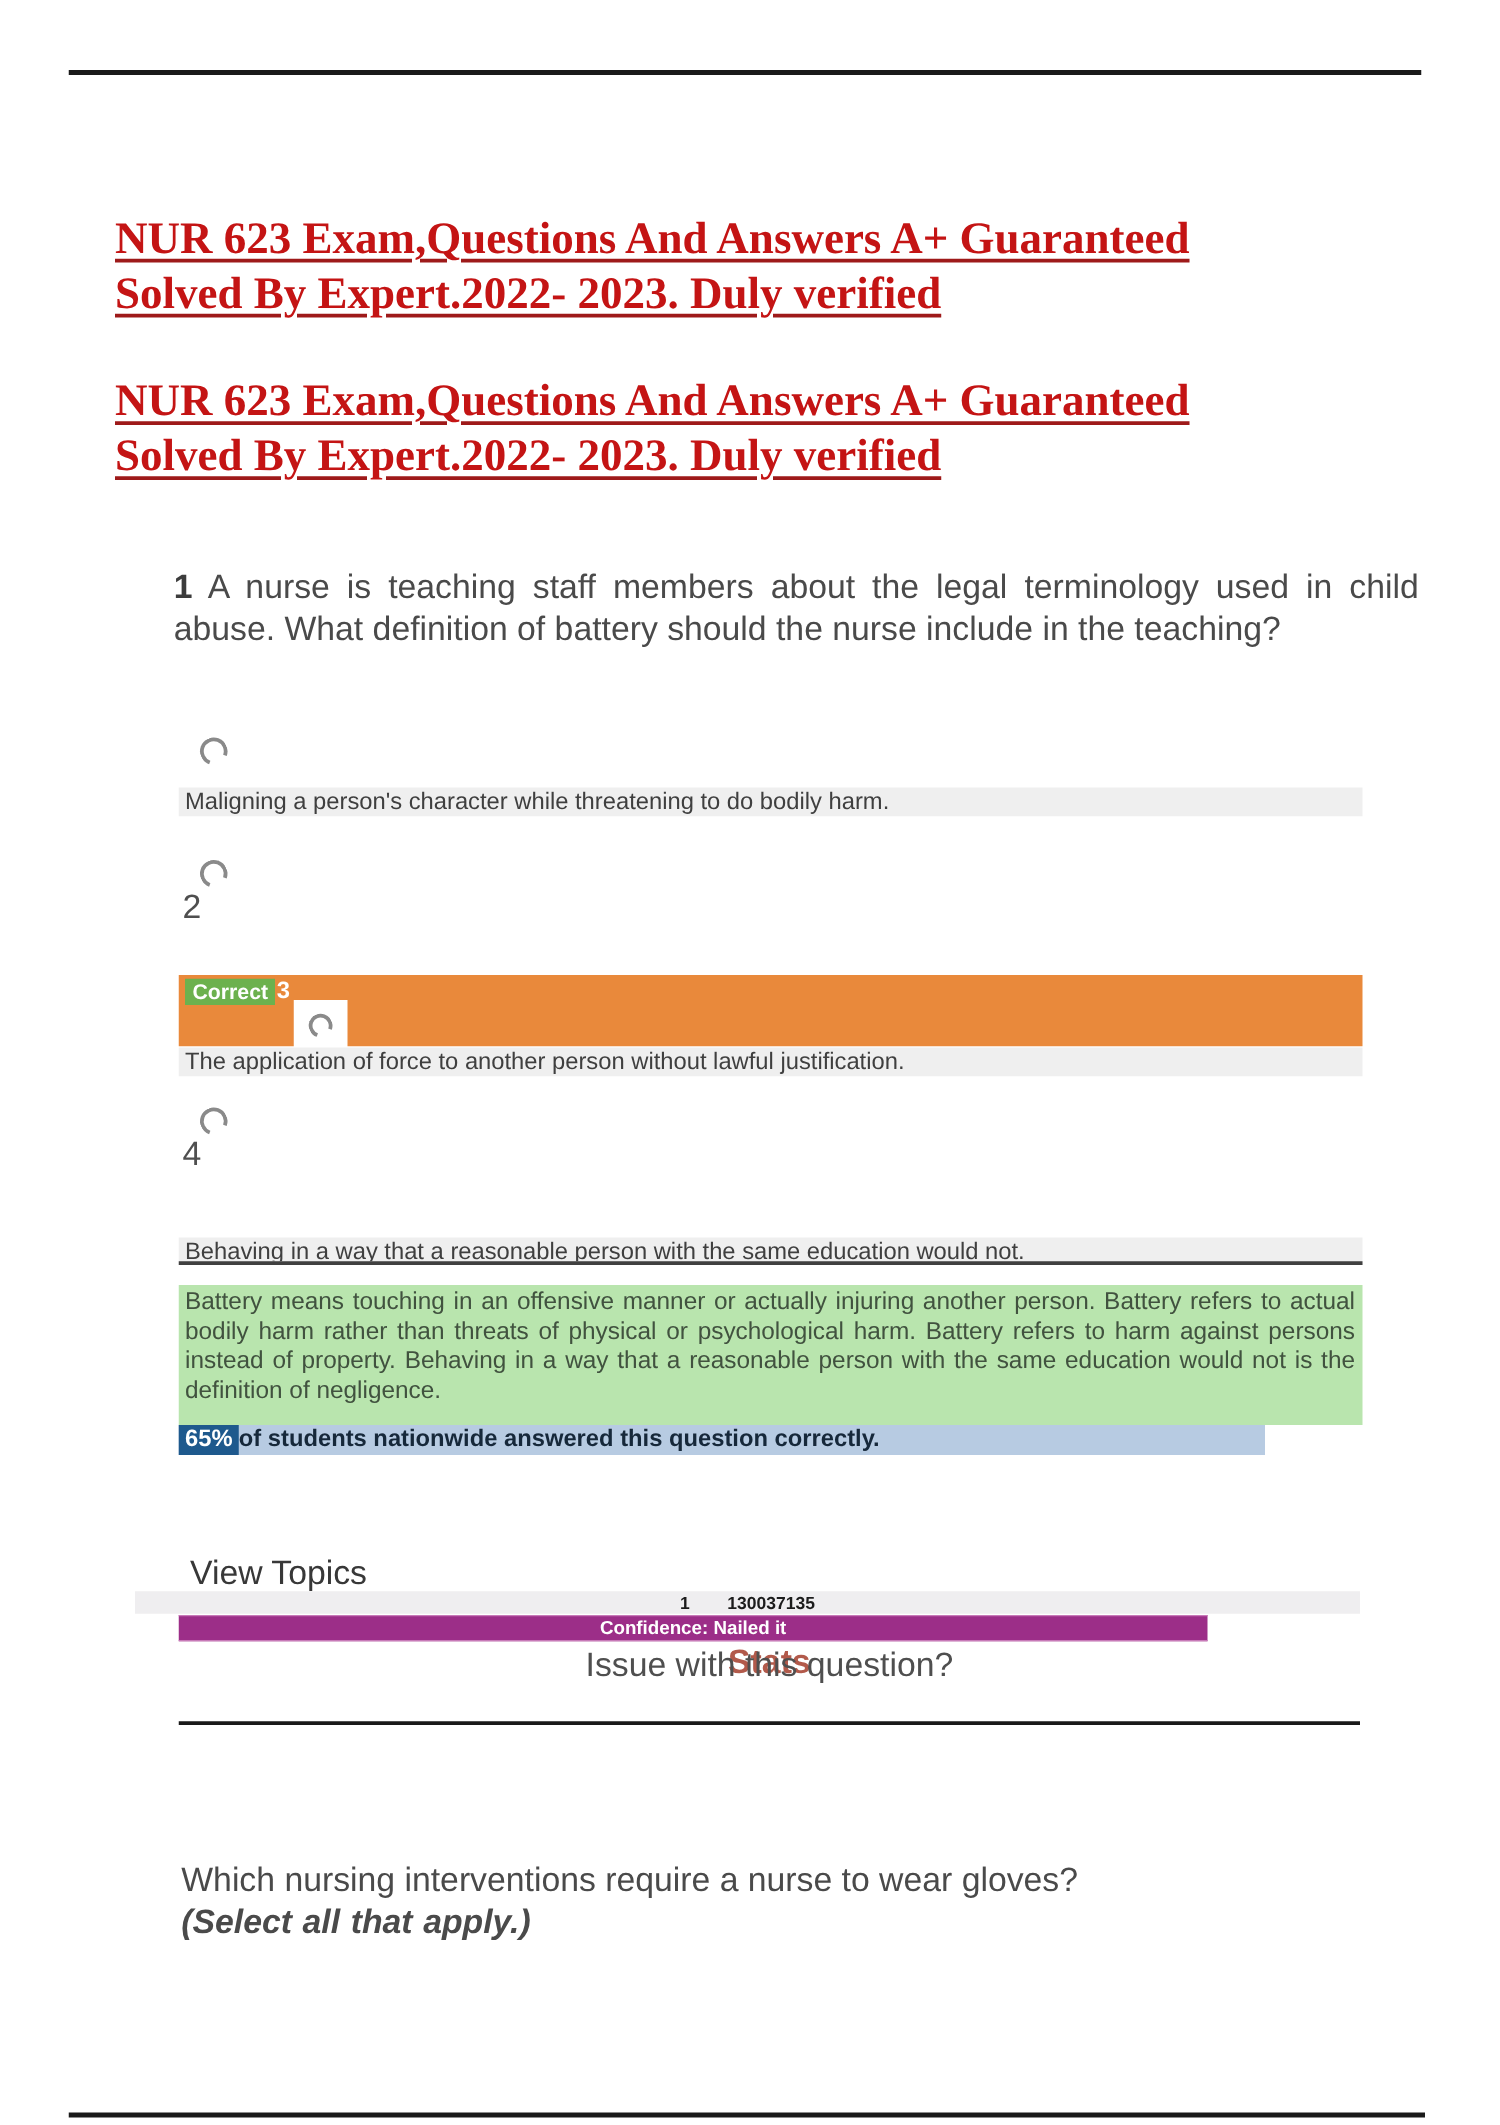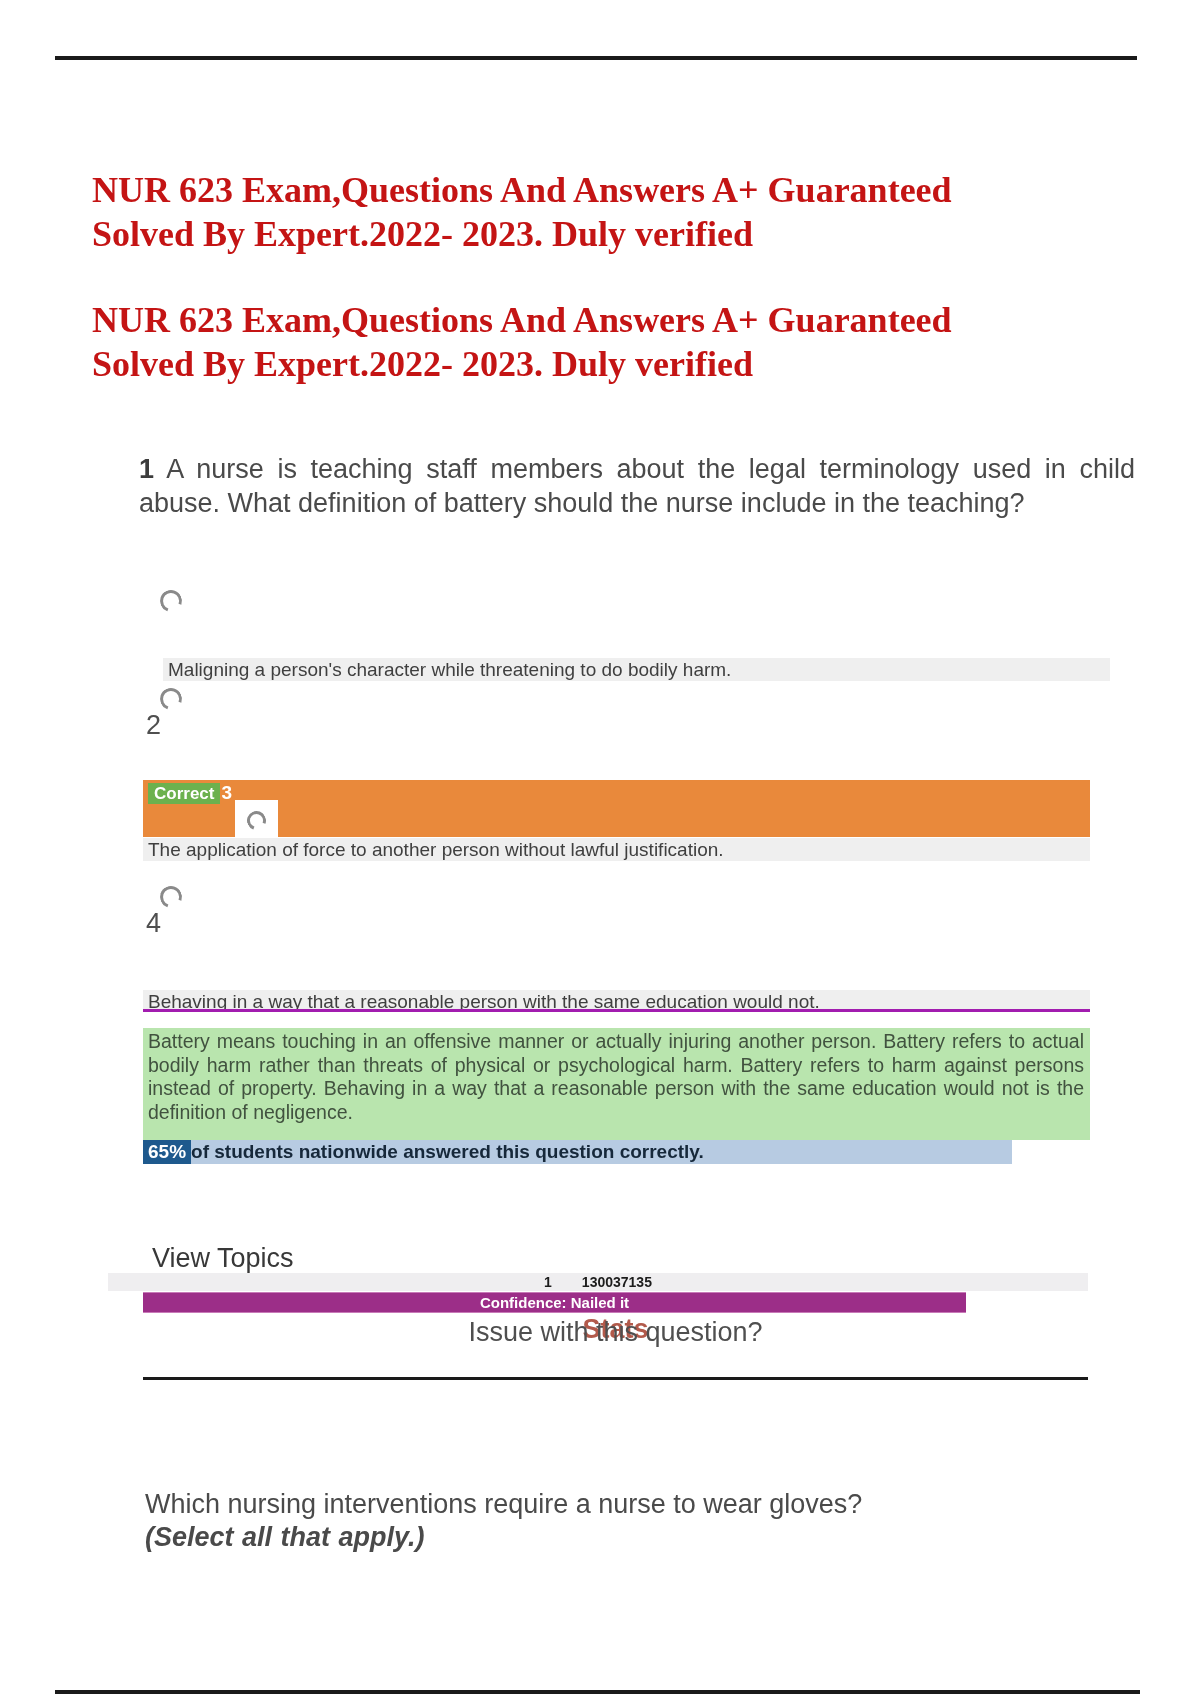--- a/index.html
+++ b/index.html
@@ -8,7 +8,7 @@
   .rule{position:absolute;background:#1a1a1a;}
   .heading{position:absolute;left:92px;width:960px;
            font-family:"Liberation Serif",serif;font-weight:bold;font-size:36px;line-height:44px;
-           color:#c41414;text-decoration-color:#9e1a1a;
+           color:#c41414;text-decoration:underline;text-decoration-color:#9e1a1a;
            text-decoration-thickness:3px;text-underline-offset:5px;}
   .question{position:absolute;left:99px;width:996px;font-size:27px;line-height:34px;
             color:#4a4a4a;text-align:justify;margin-left:40px;}

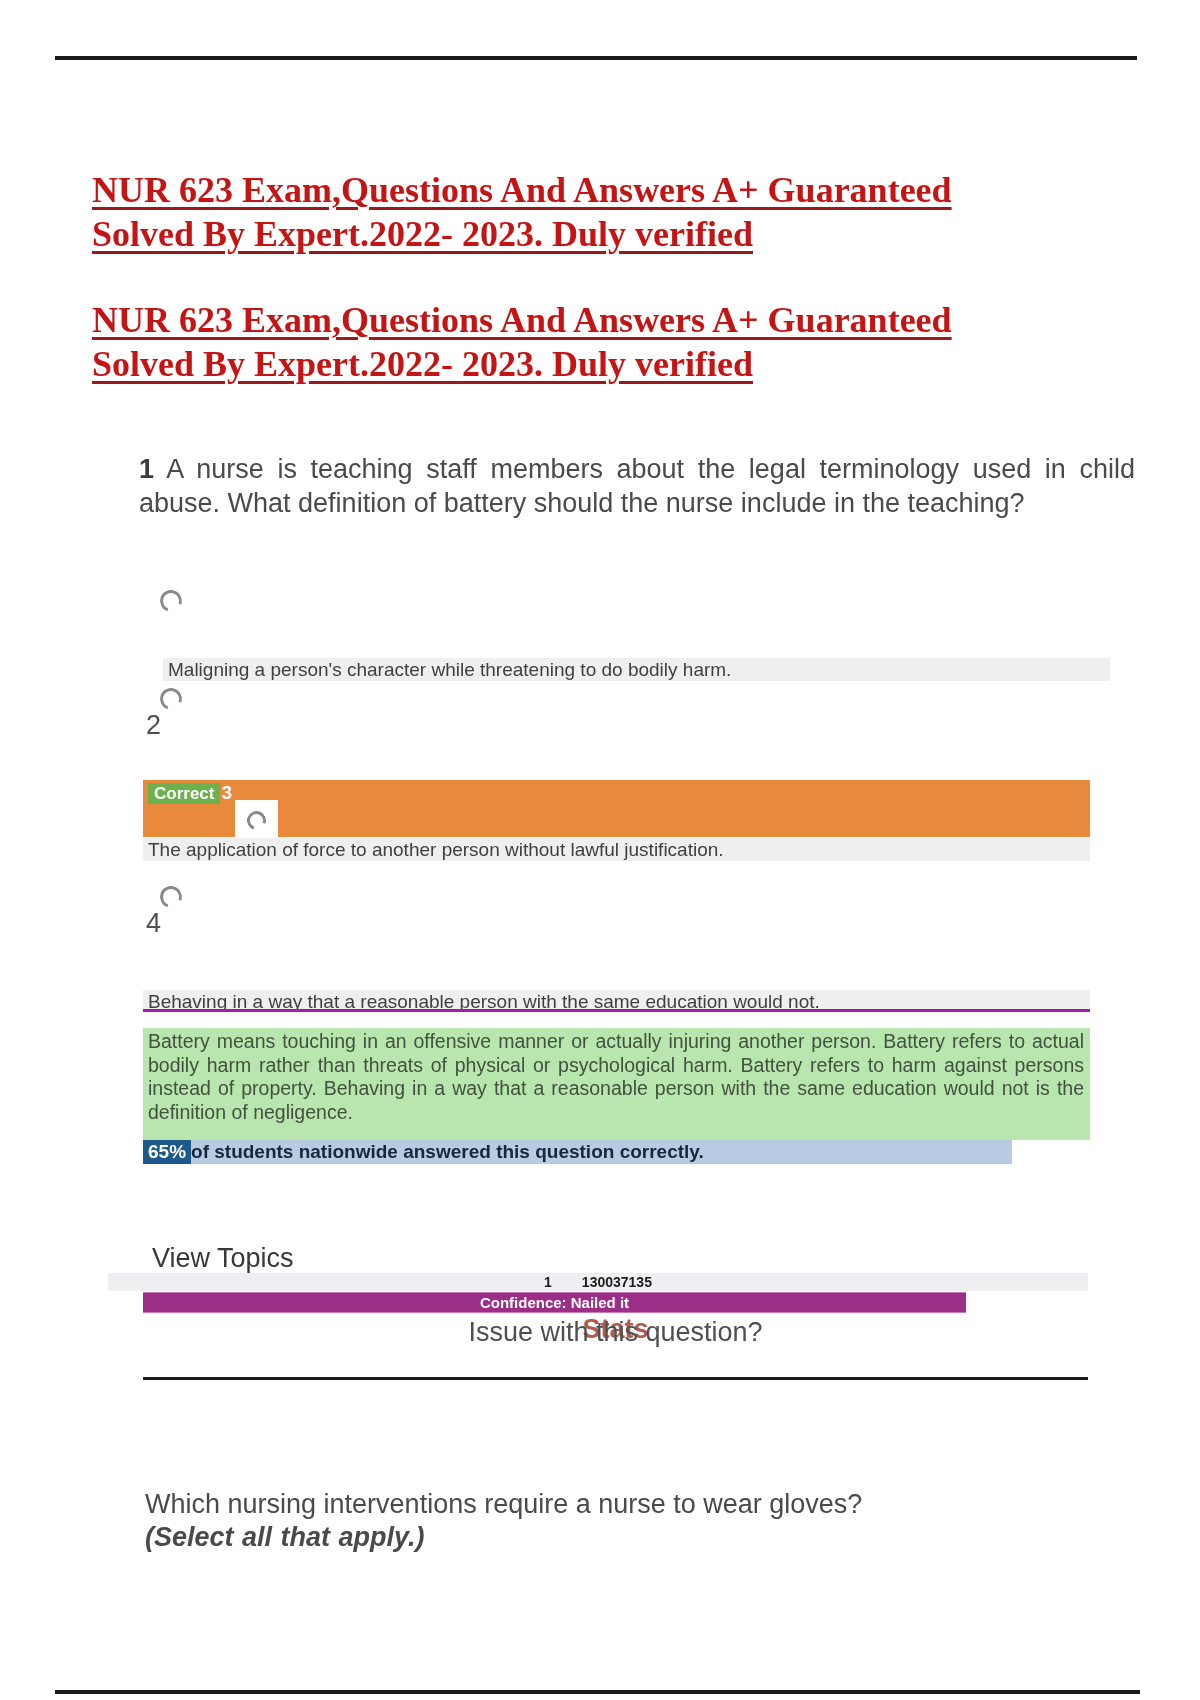--- a/index.html
+++ b/index.html
@@ -68,7 +68,7 @@
   </div>
 
   <span class="radio" style="left:160px;top:590px;"></span>
-  <div class="opt-bar" style="top:658px;margin-left:20px;">Maligning a person's character while threatening to do bodily harm.</div>
+  <div class="opt-bar" style="top:630px;">Maligning a person's character while threatening to do bodily harm.</div>
 
   <span class="radio" style="left:160px;top:688px;"></span>
   <div class="num-label" style="top:710px;">2</div>

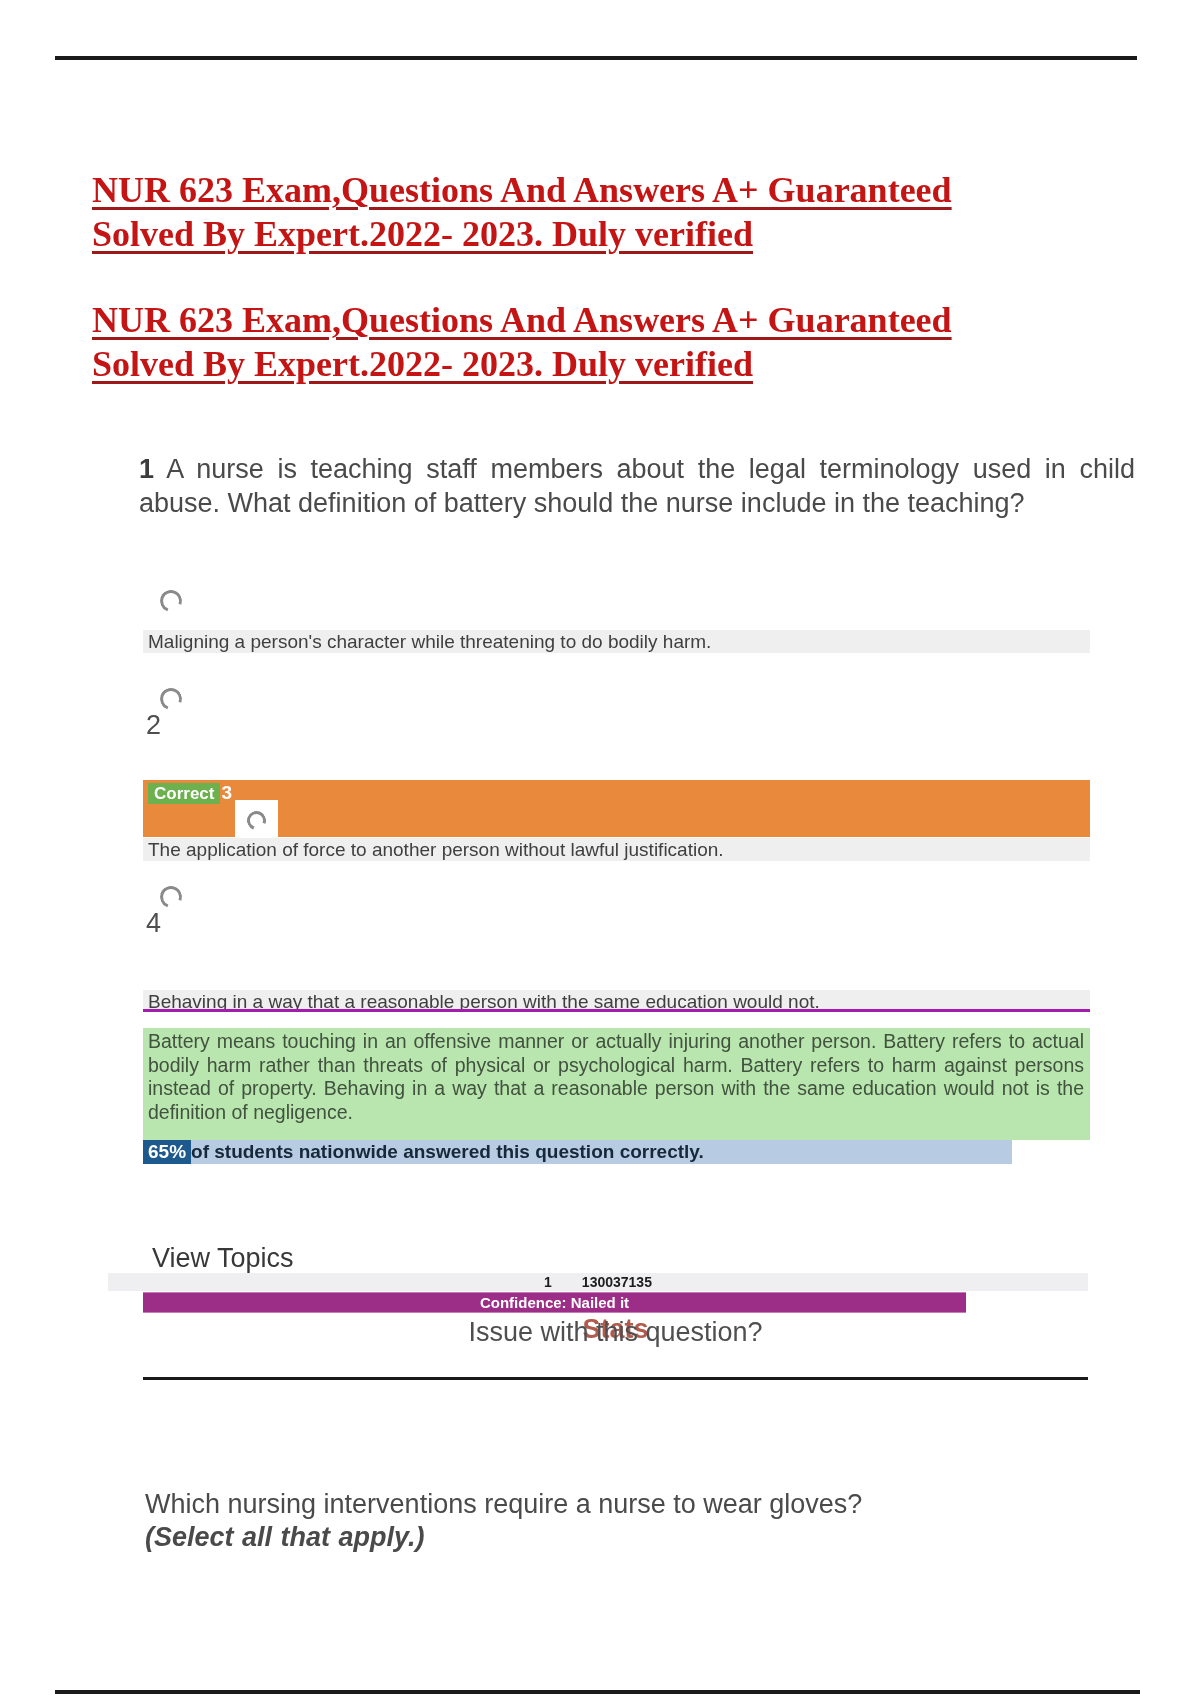--- a/index.html
+++ b/index.html
@@ -19,7 +19,7 @@
   .opt-bar{position:absolute;left:143px;width:947px;height:23px;background:#efefef;
            font-size:19px;line-height:23px;color:#3f3f3f;padding-left:5px;box-sizing:border-box;
            white-space:nowrap;overflow:hidden;}
-  .opt-underline{border-bottom:3px solid #a21caf;height:22px;}
+  .opt-underline{border-bottom:3px solid #404040;height:22px;}
   .orange-bar{position:absolute;left:143px;top:780px;width:947px;height:57px;background:#e9893b;}
   .chip-row{position:absolute;left:5px;top:2px;display:flex;align-items:flex-end;}
   .chip{background:#6cb14e;color:#ffffff;font-weight:bold;font-size:17px;line-height:19px;

